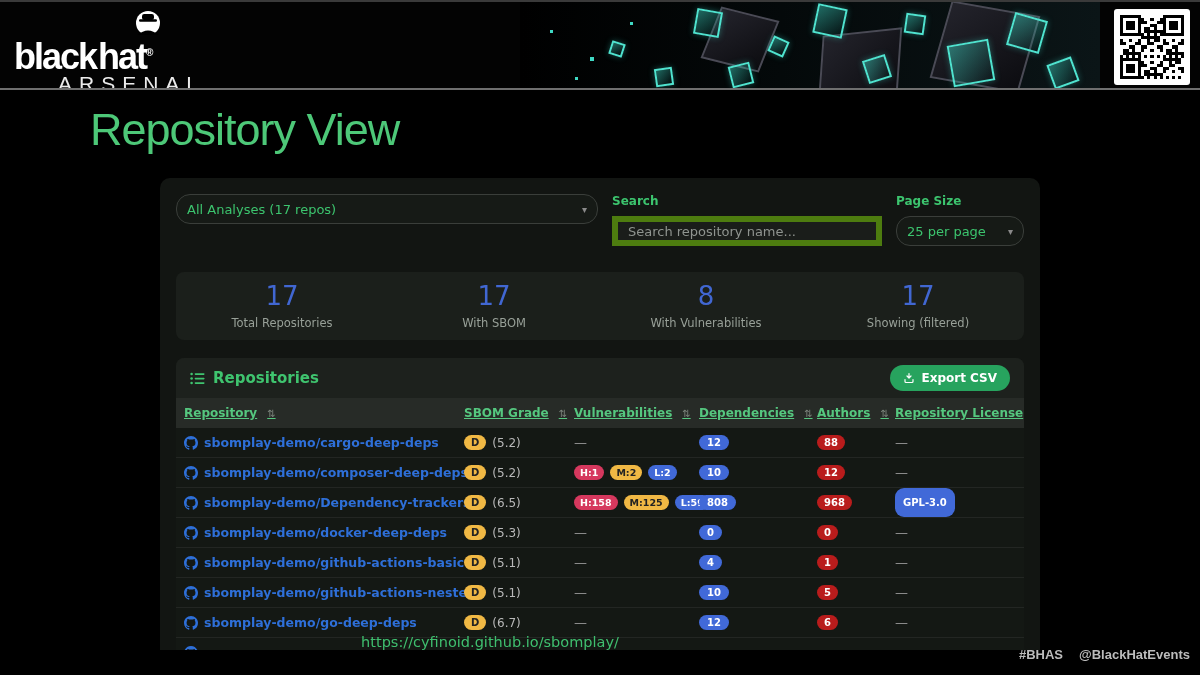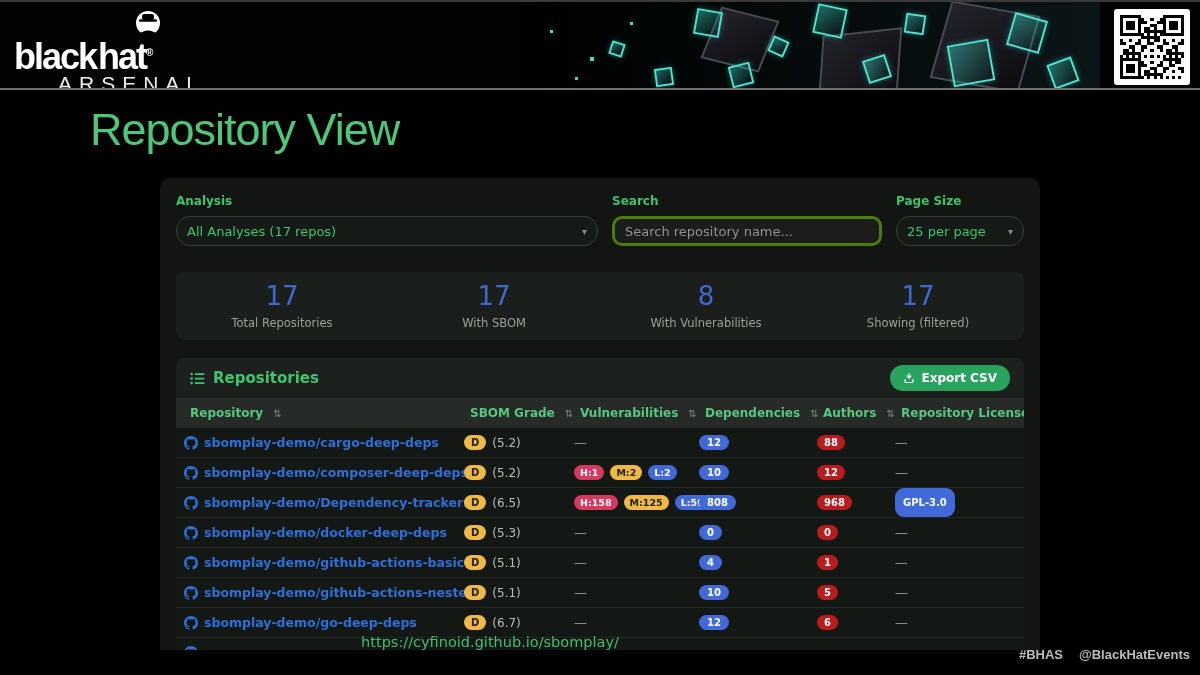--- a/index.html
+++ b/index.html
@@ -562,7 +562,6 @@
 
   <div class="filter-row">
     <div class="fgroup fg-analysis">
-      <label>Analysis</label>
       <div class="fcontrol">
         <span>All Analyses (17 repos)</span>
         <span class="chev">▾</span>

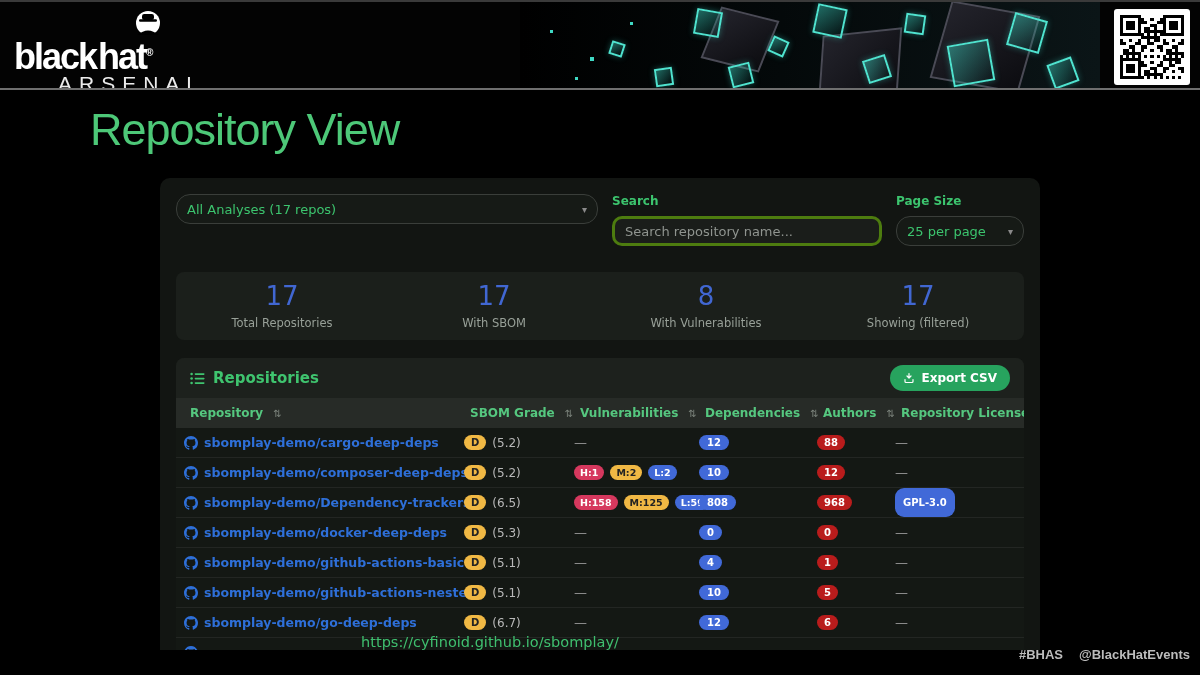--- a/index.html
+++ b/index.html
@@ -32,7 +32,7 @@
   .fg-analysis { flex:1; }
   .fg-analysis .fcontrol { color:#3cc46e; justify-content:space-between; }
   .fg-search { width:270px; }
-  .fg-search input { width:100%; height:30px; background:#1a1d1a; border:3px solid #4d7c0f; border-radius:10px; padding:0 10px; font-size:13px; color:#cfcfcf; font-family:"DejaVu Sans",sans-serif; }
+  .fg-search input { width:100%; height:30px; background:#1a1d1a; border:6px solid #4d7c0f; border-radius:0; padding:0 10px; font-size:13px; color:#cfcfcf; font-family:"DejaVu Sans",sans-serif; }
   .fg-search input::placeholder { color:#8f948f; }
   .fg-size { width:128px; }
   .fg-size .fcontrol { color:#3cc46e; justify-content:space-between; }

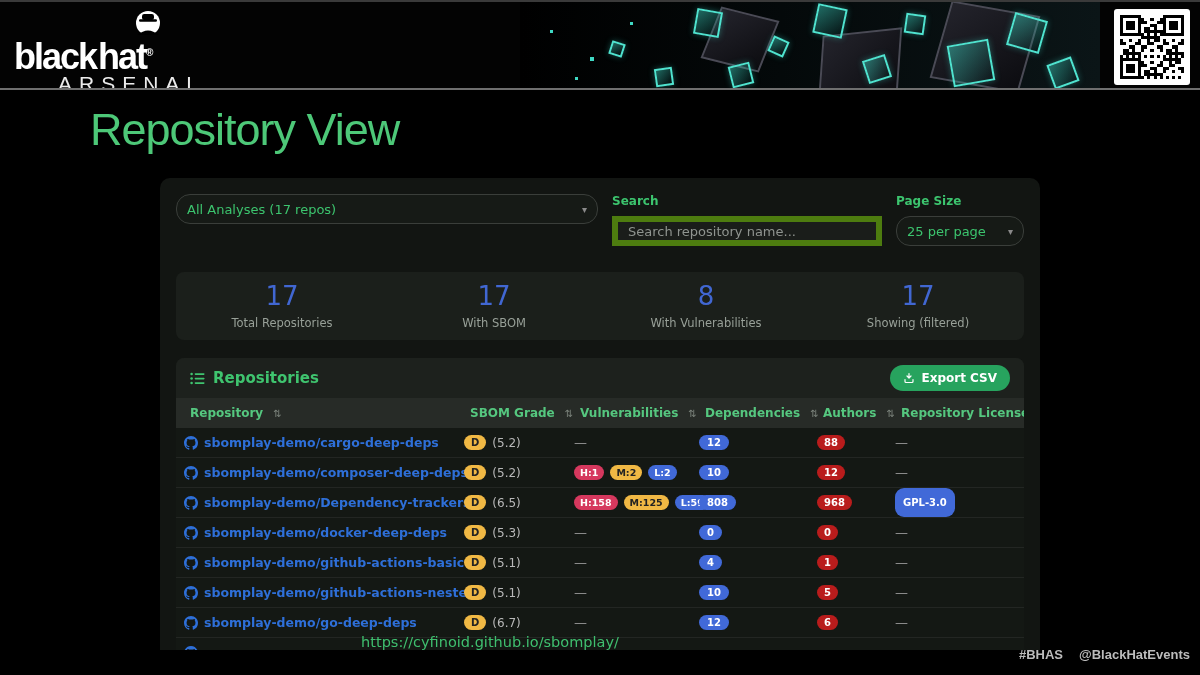--- a/index.html
+++ b/index.html
@@ -52,7 +52,7 @@
 
   .tgrid { display:grid; grid-template-columns:280px 110px 125px 118px 78px 1fr; align-items:center; }
   .thead { background:#272b27; height:30px; font-size:12px; font-weight:bold; color:#55c77f; }
-  .thead .cell { padding-left:14px; white-space:nowrap; }
+  .thead .cell { padding-left:8px; white-space:nowrap;text-decoration:underline; }
   .sort { color:#7d857d; font-size:10px; margin-left:4px; font-weight:normal; }
   .trow { height:30px; border-bottom:1px solid #232623; background:#141814; }
   .cell { padding-left:8px; display:flex; align-items:center; gap:6px; }

